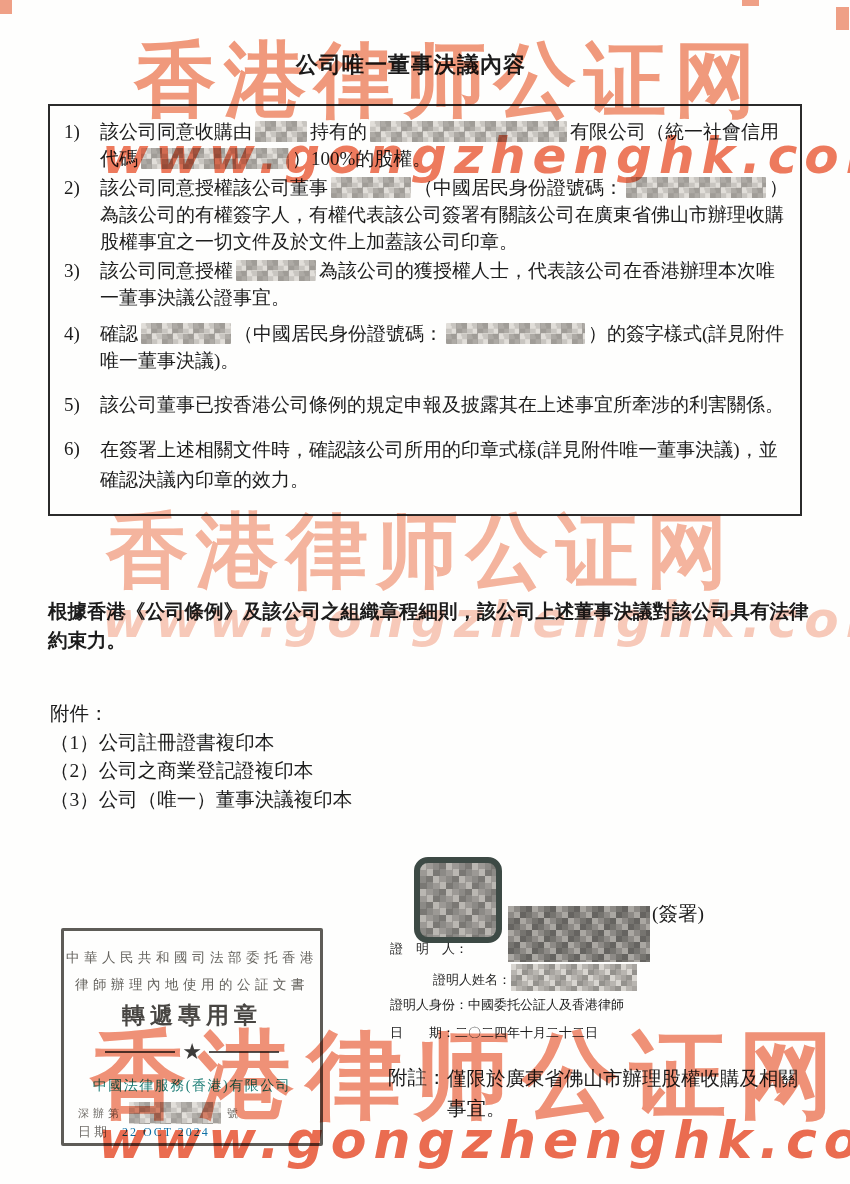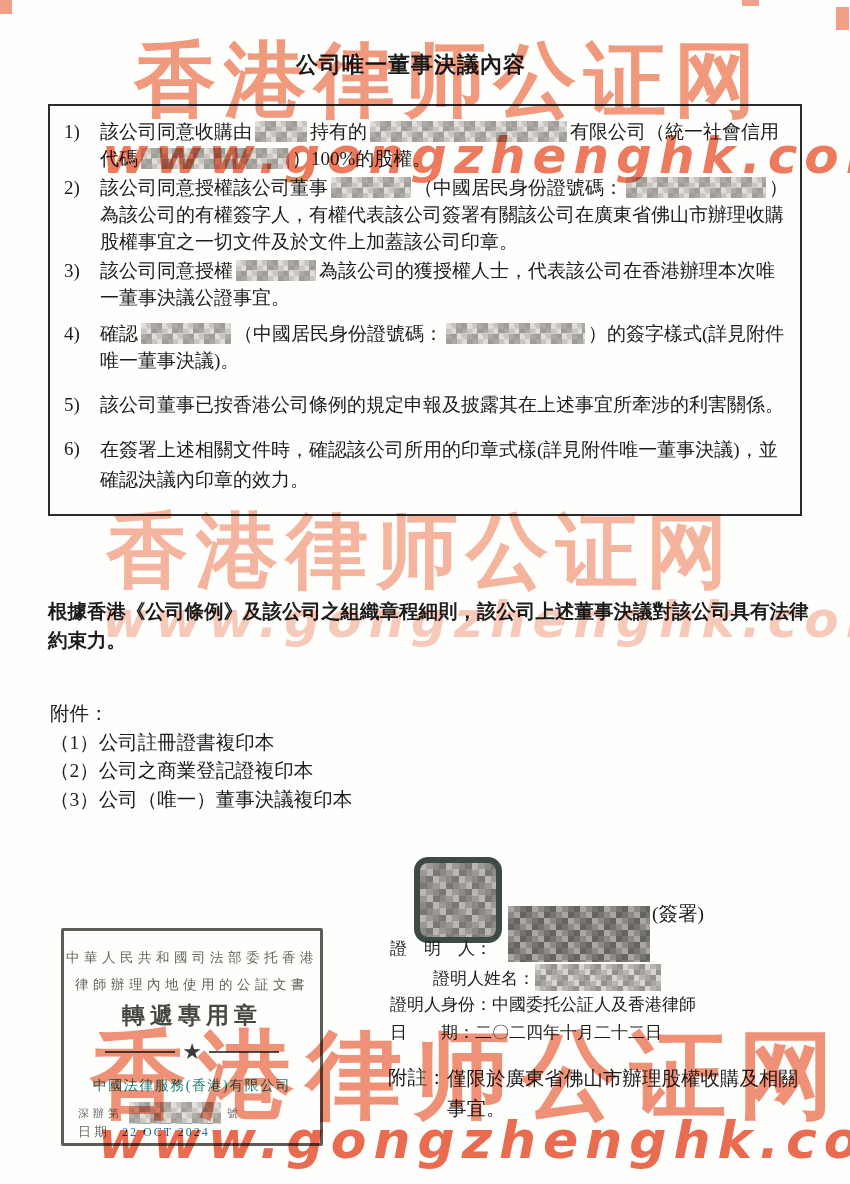--- a/index.html
+++ b/index.html
@@ -78,7 +78,7 @@
       repeating-conic-gradient(#8d8a86 0% 25%, #aaa7a2 0% 50%);
     background-size:24px 24px,12px 12px;
   }
-  .cert-row{position:absolute;left:390px;font-size:17px;line-height:26px;white-space:nowrap;text-align:right;}
+  .cert-row{position:absolute;left:390px;font-size:13px;line-height:26px;white-space:nowrap;text-align:right;}
   .cert-row1{top:936px;}
   .cert-sign-note{position:absolute;left:652px;top:900px;font-size:19.5px;}
   .cert-row2{top:964px;padding-left:43px;}

